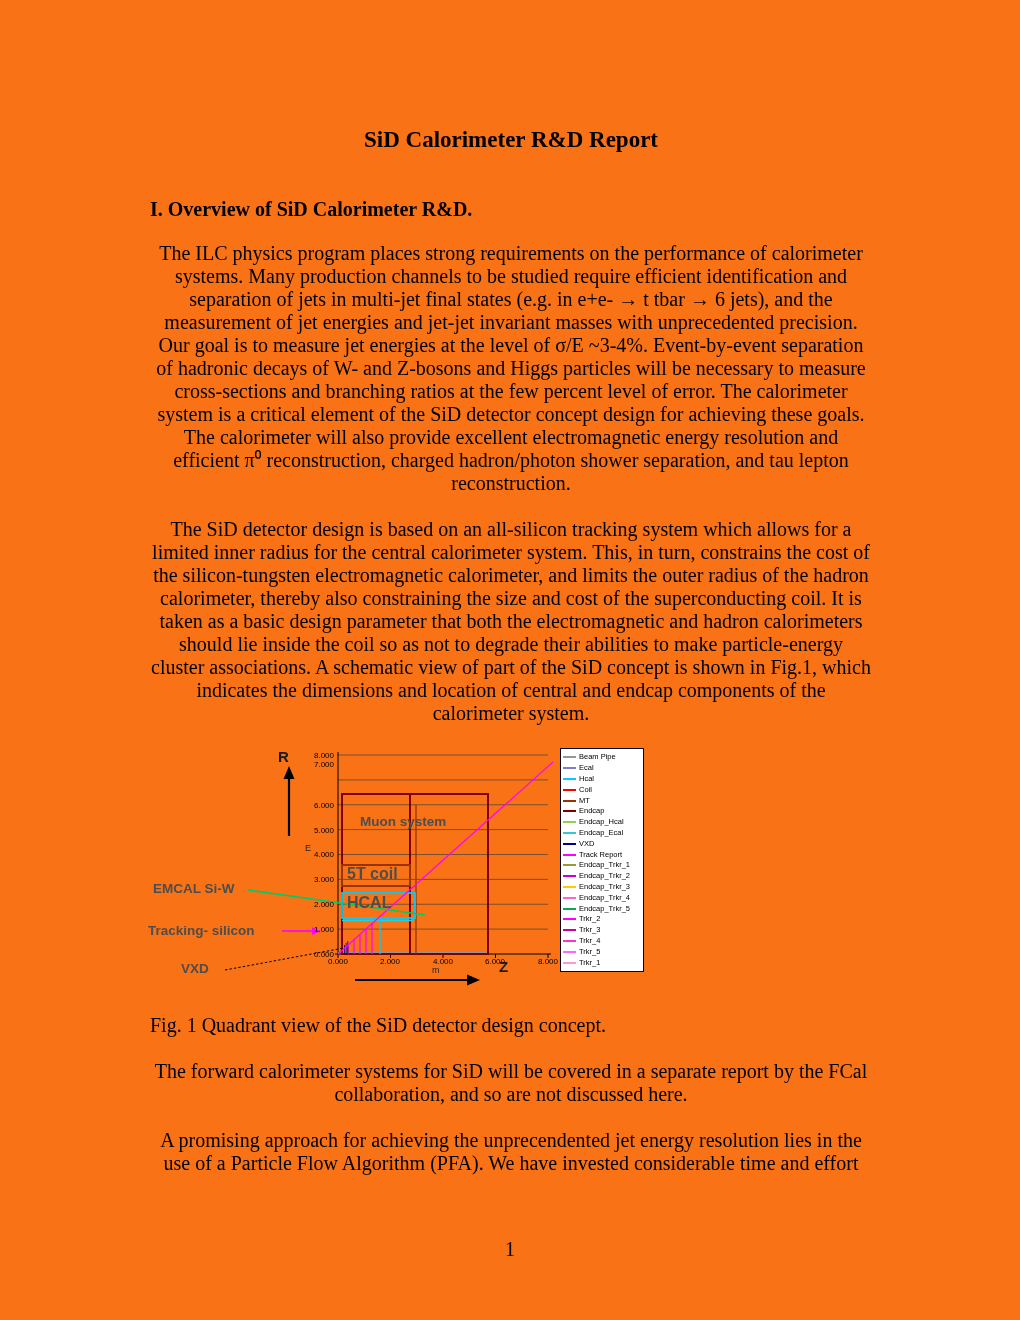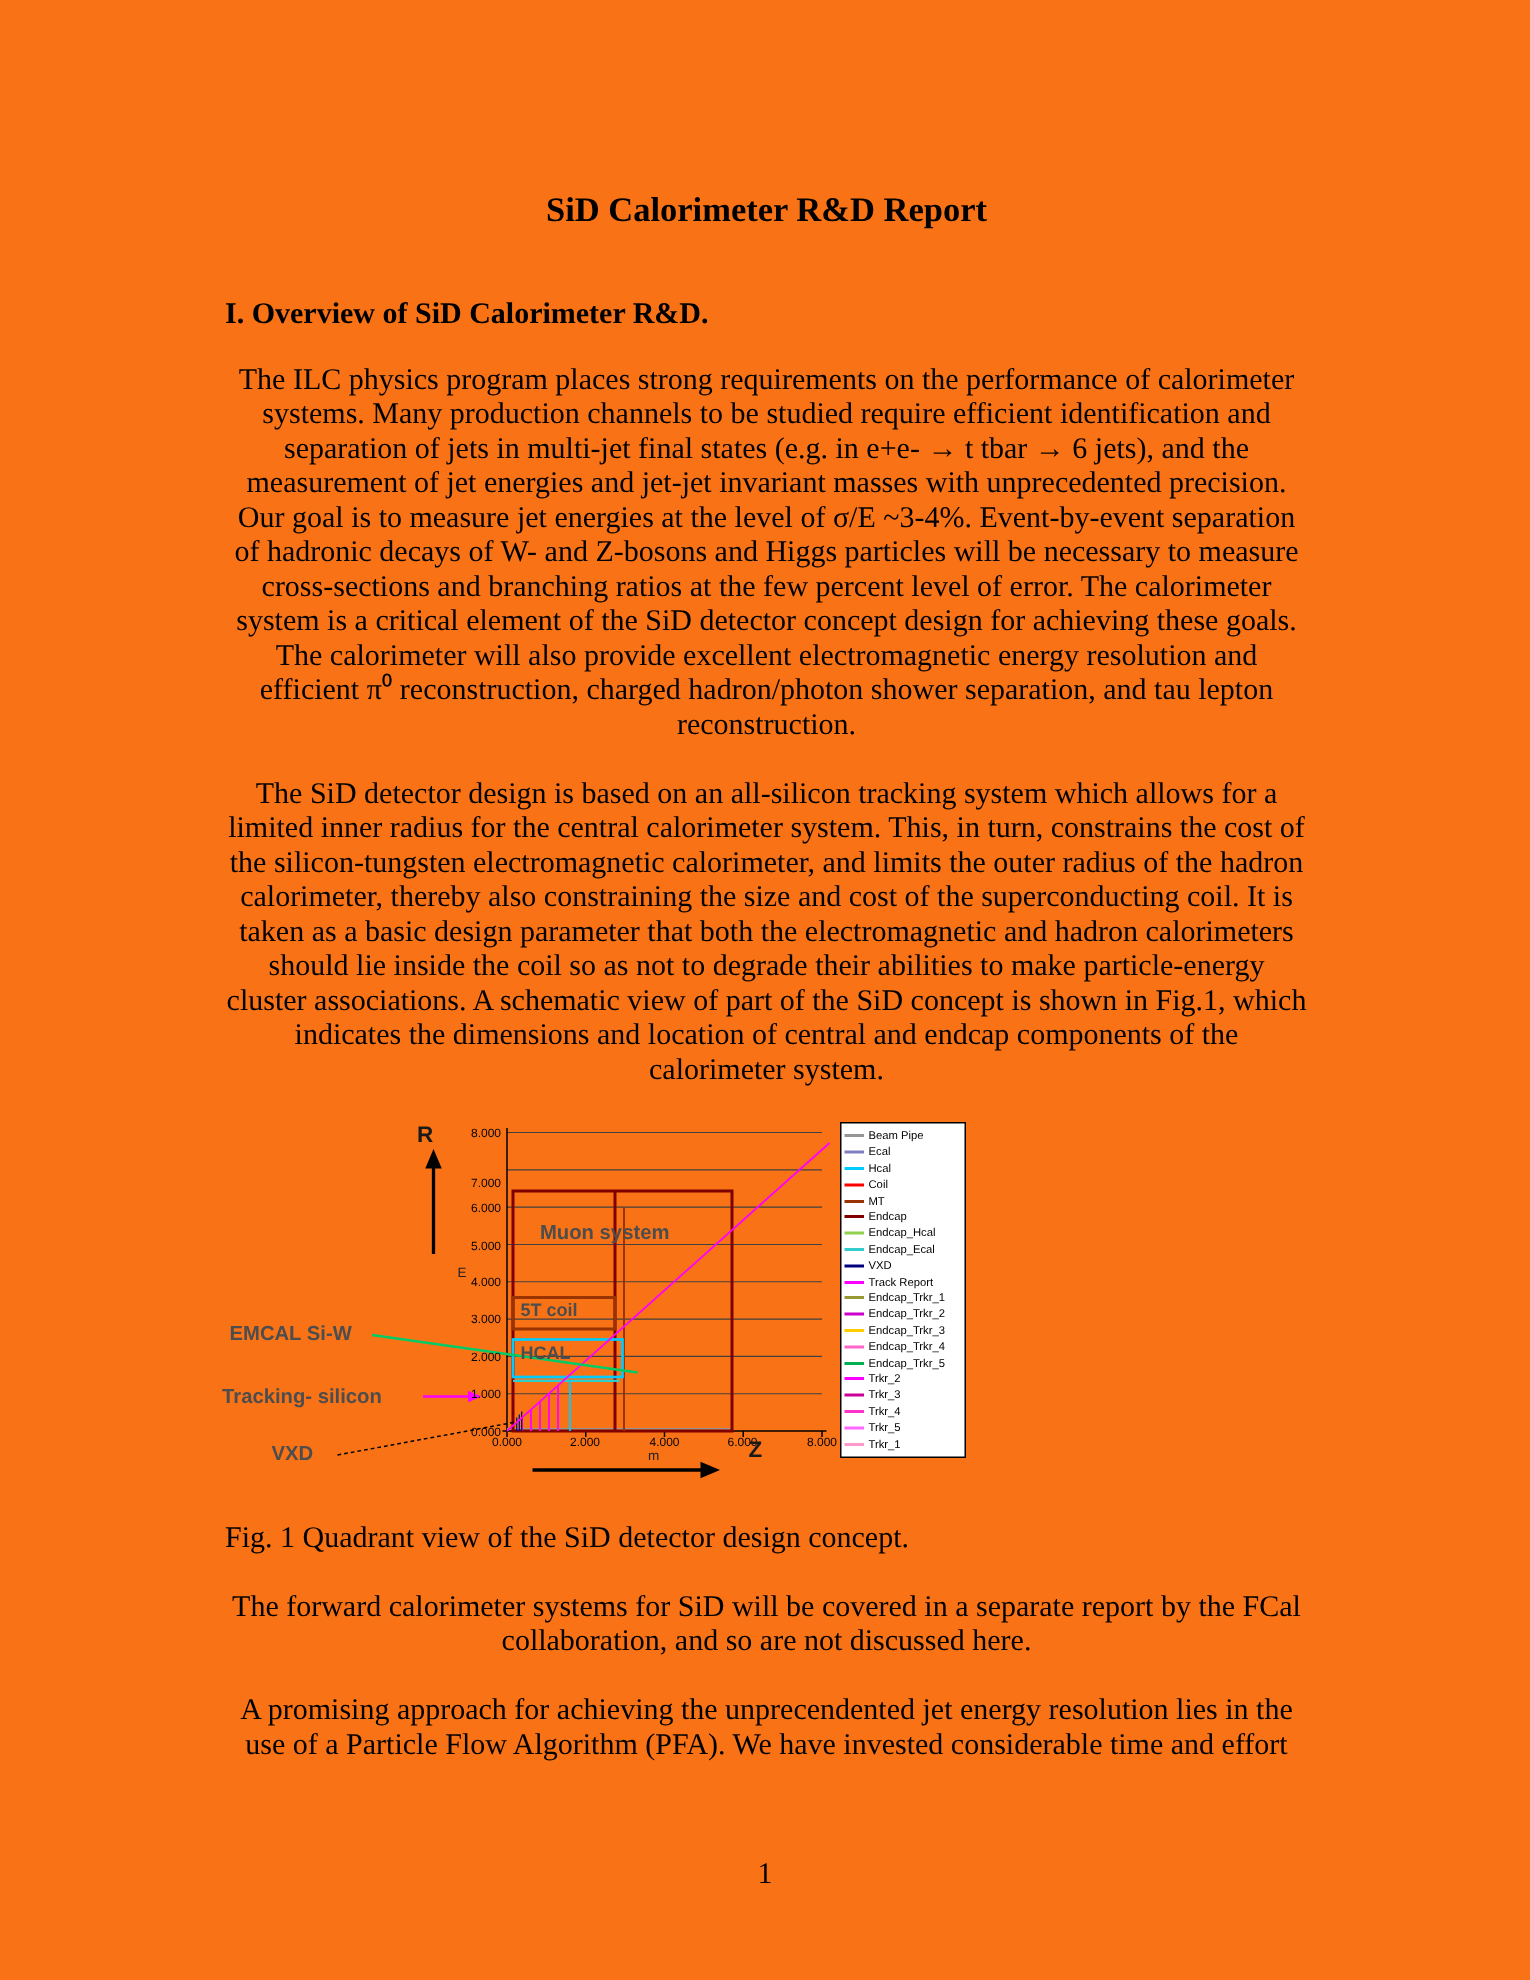--- a/index.html
+++ b/index.html
@@ -127,7 +127,7 @@
       </svg>
 
       <div class="tick ytick" style="top:7px">8.000</div>
-      <div class="tick ytick" style="top:40px">7.000</div>
+      <div class="tick ytick" style="top:16px">7.000</div>
       <div class="tick ytick" style="top:57px">6.000</div>
       <div class="tick ytick" style="top:82px">5.000</div>
       <div class="tick ytick" style="top:106px">4.000</div>

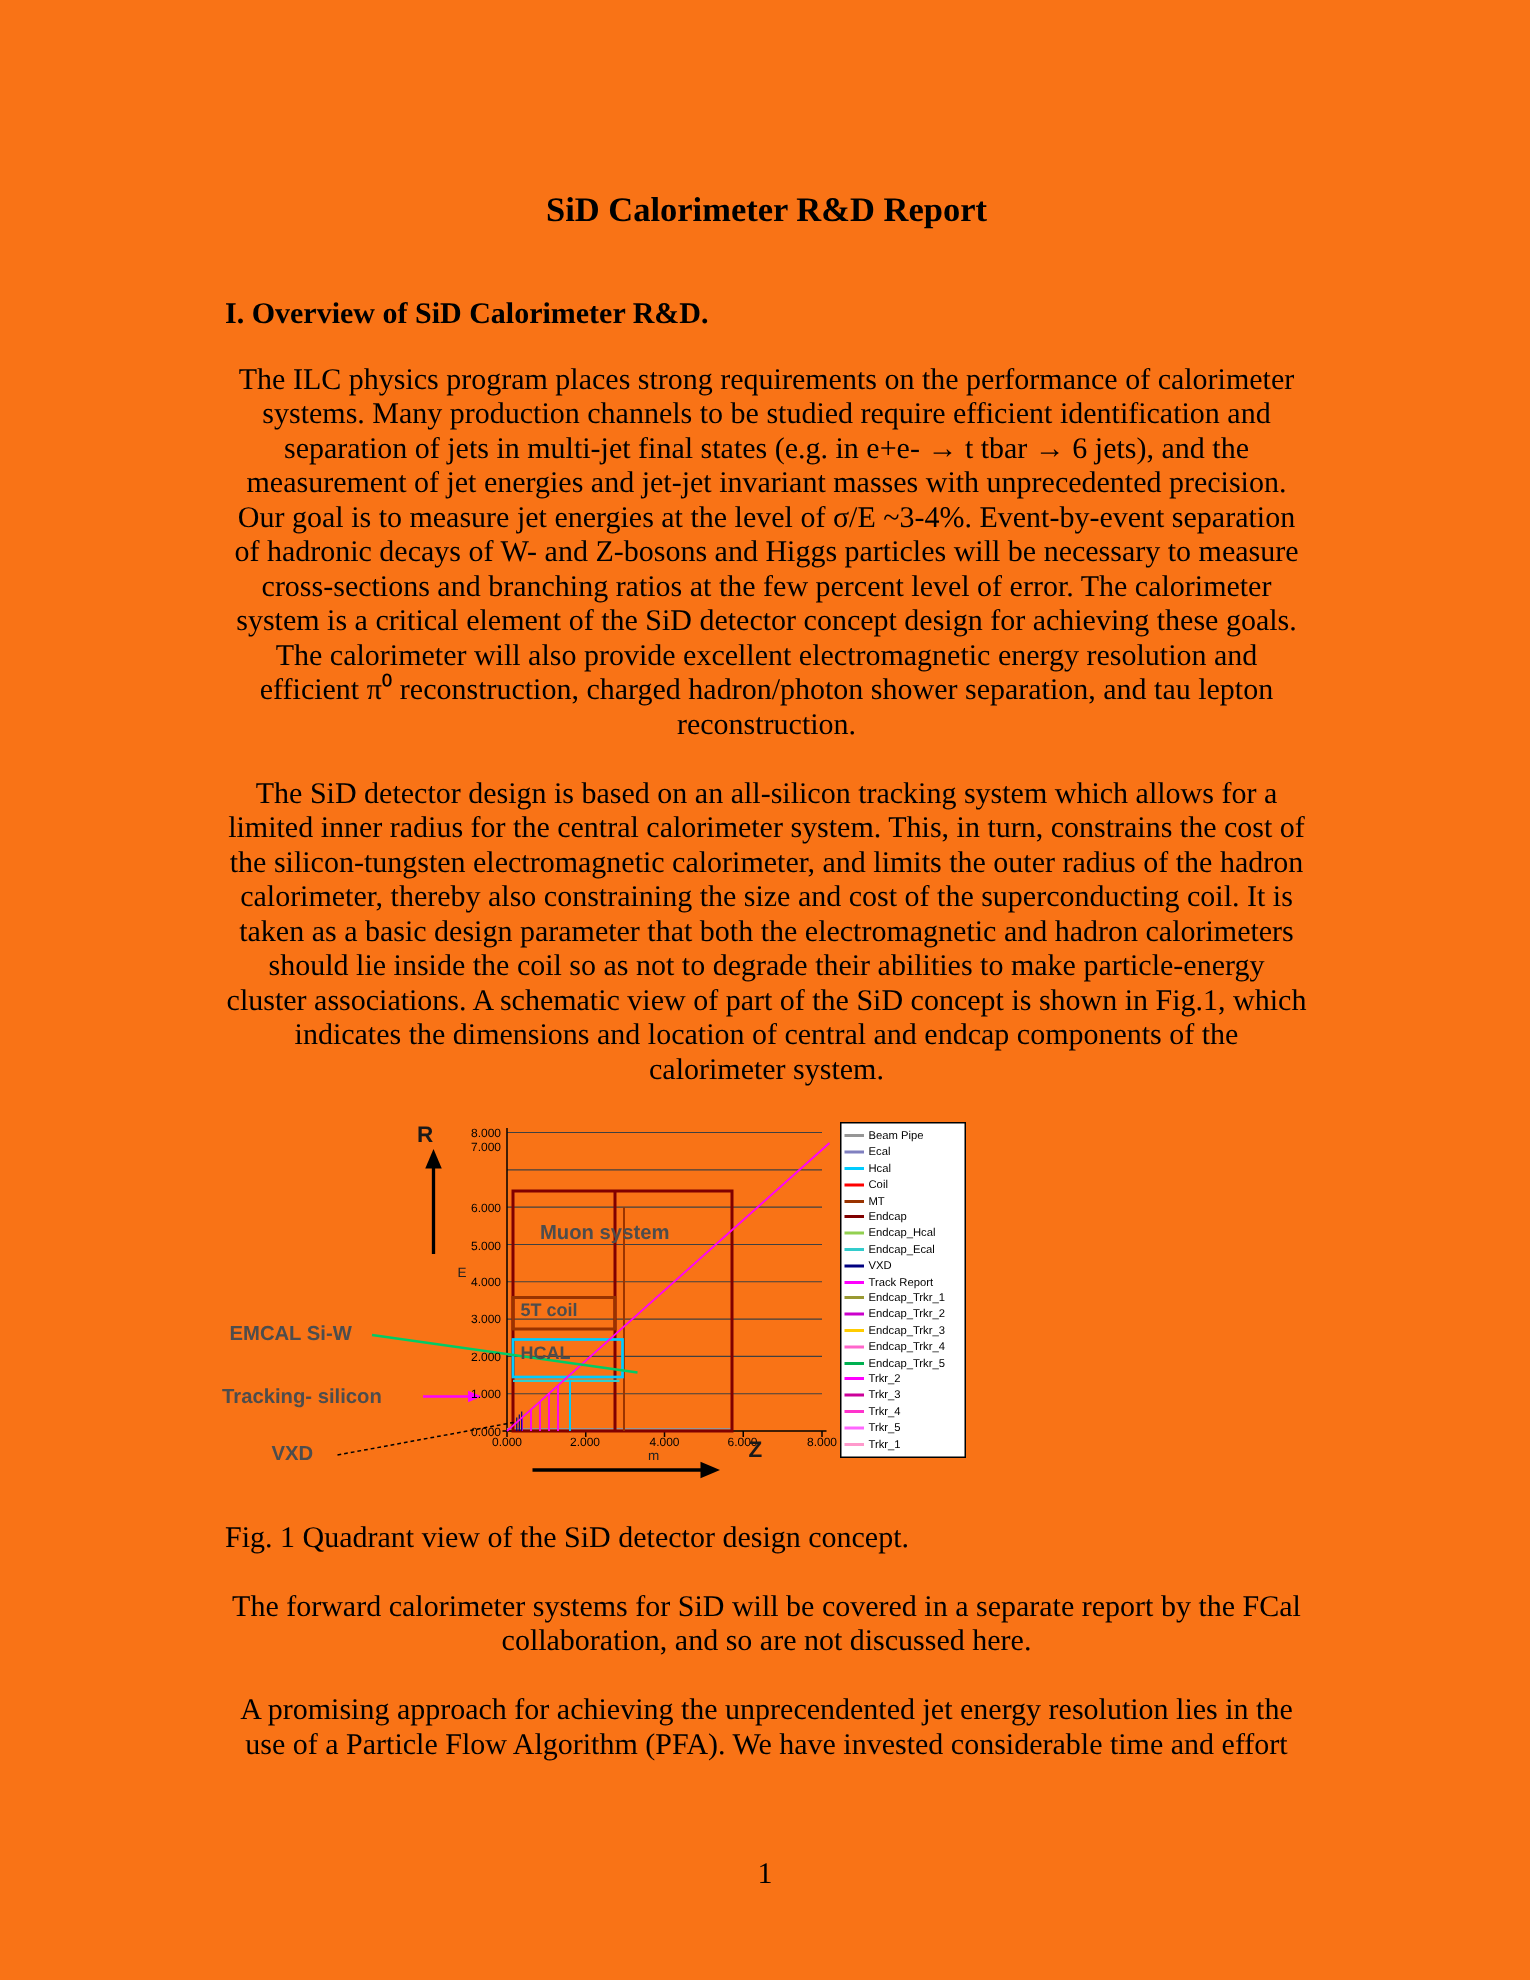--- a/index.html
+++ b/index.html
@@ -26,7 +26,7 @@
   .xtick { width:32px; text-align:center; top:213px; }
   .fig-label { position:absolute; color:#4d4d4d; font-weight:bold; white-space:nowrap;
                font-size:13.5px; line-height:15px; }
-  .fig-label.small { font-size:12px; line-height:13px; }
+  .fig-label.small { font-size:16px; line-height:13px; }
   .fig-label.axis { color:#1a1a1a; font-size:15px; }
   .fig-label.tiny { font-size:9px; font-weight:normal; color:#222; }
 

